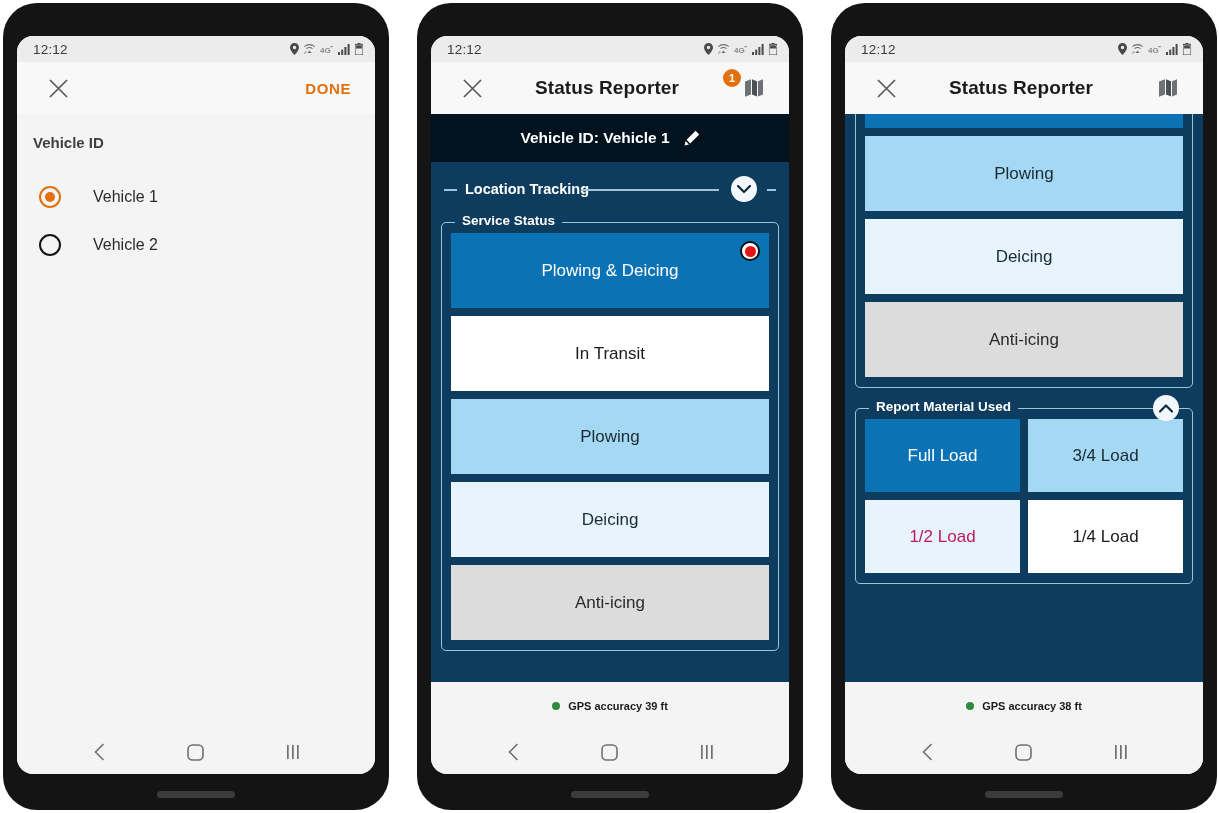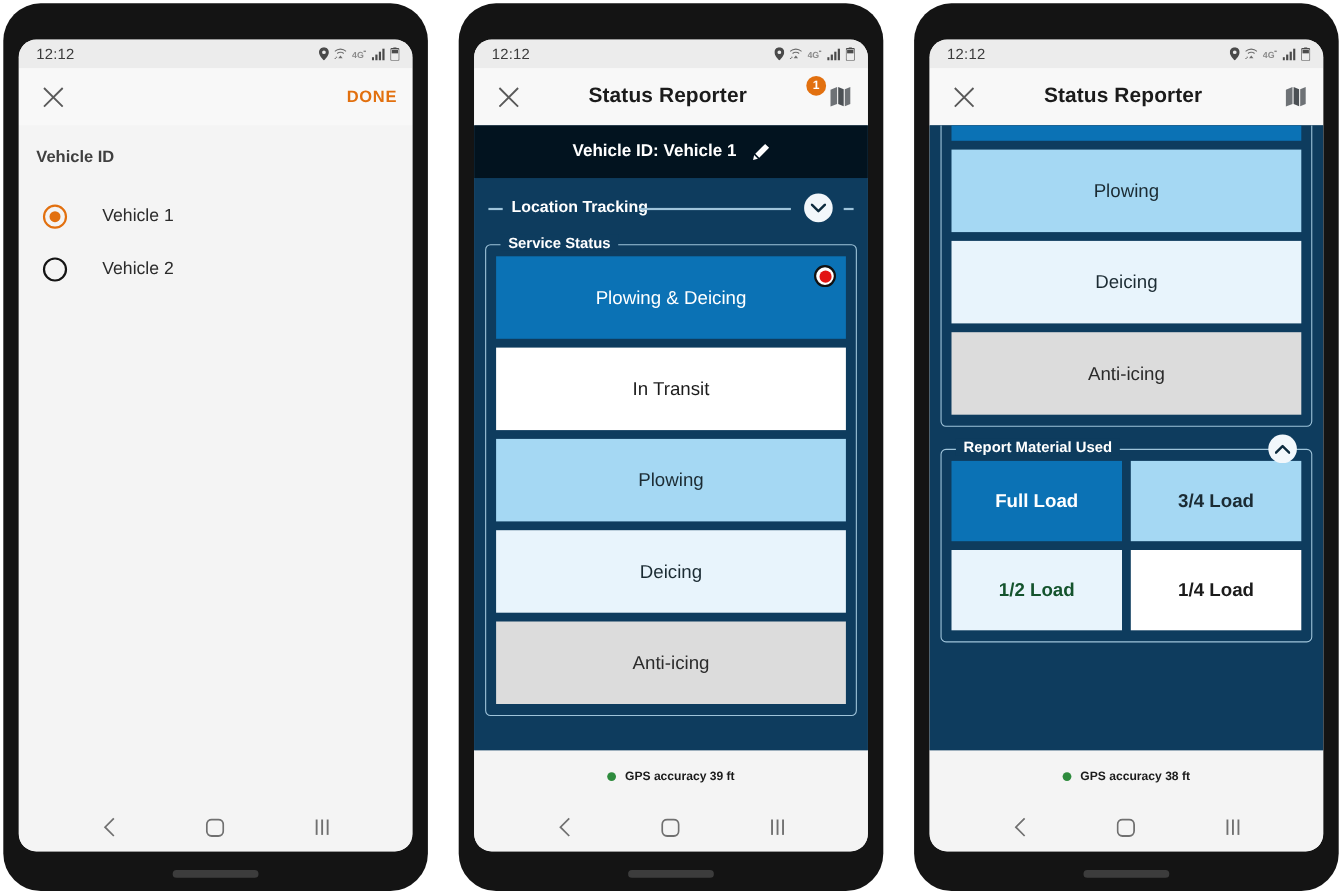--- a/index.html
+++ b/index.html
@@ -47,7 +47,7 @@
     height: 52px; flex: 0 0 52px;
     background: #f8f8f8;
     display: flex; align-items: center;
-    padding: 0 14px;
+    padding: 0 24px;
     position: relative;
   }
   .tb-close { width: 34px; height: 34px; display: flex; align-items: center; justify-content: center; cursor: pointer; }

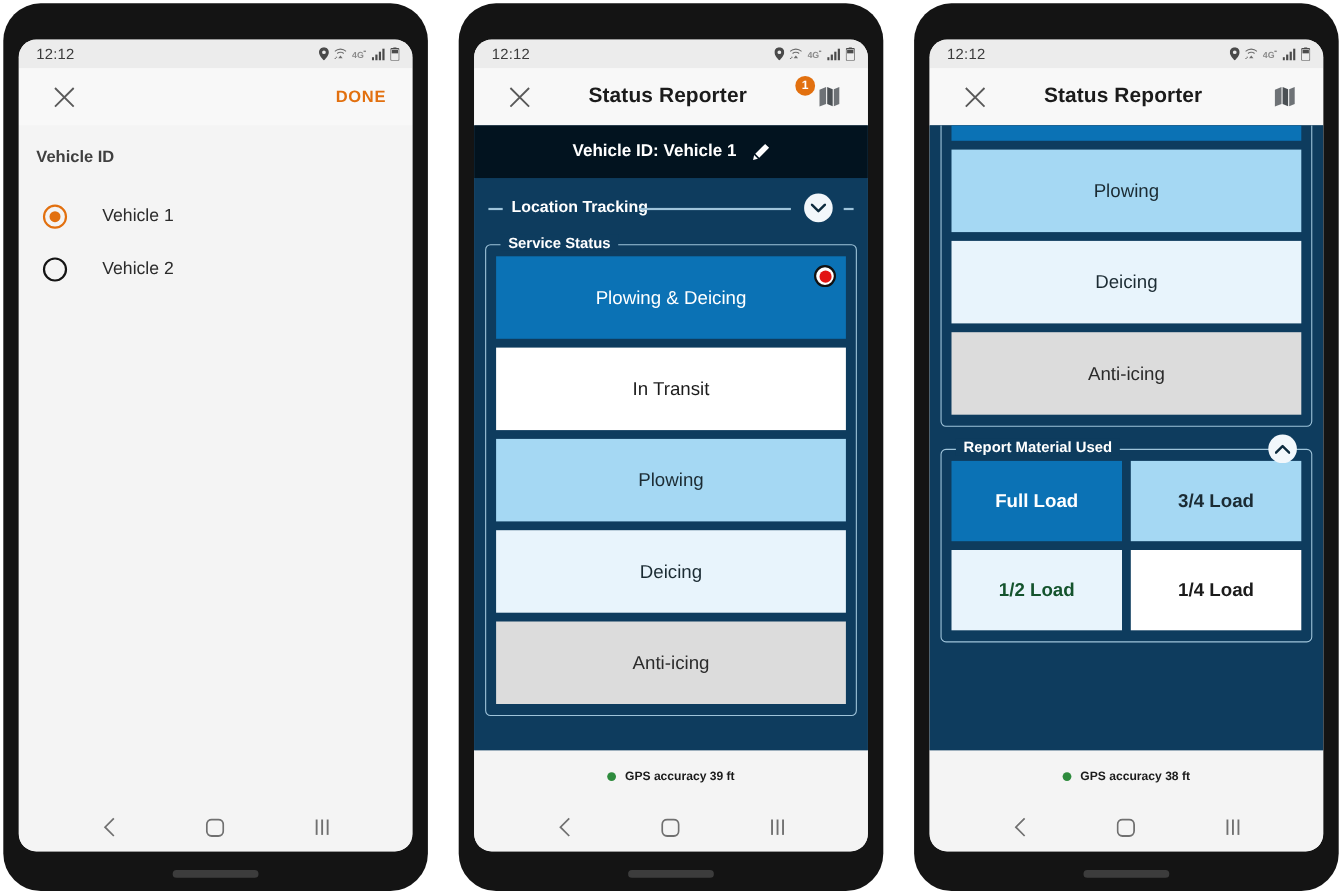--- a/index.html
+++ b/index.html
@@ -153,7 +153,7 @@
   .mat-grid { display: grid; grid-template-columns: 1fr 1fr; gap: 8px; }
   .mat-btn {
     height: 73px; display: flex; align-items: center; justify-content: center;
-    font-size: 17px; font-weight: bold;
+    font-size: 17px; font-weight: normal;
   }
 
   

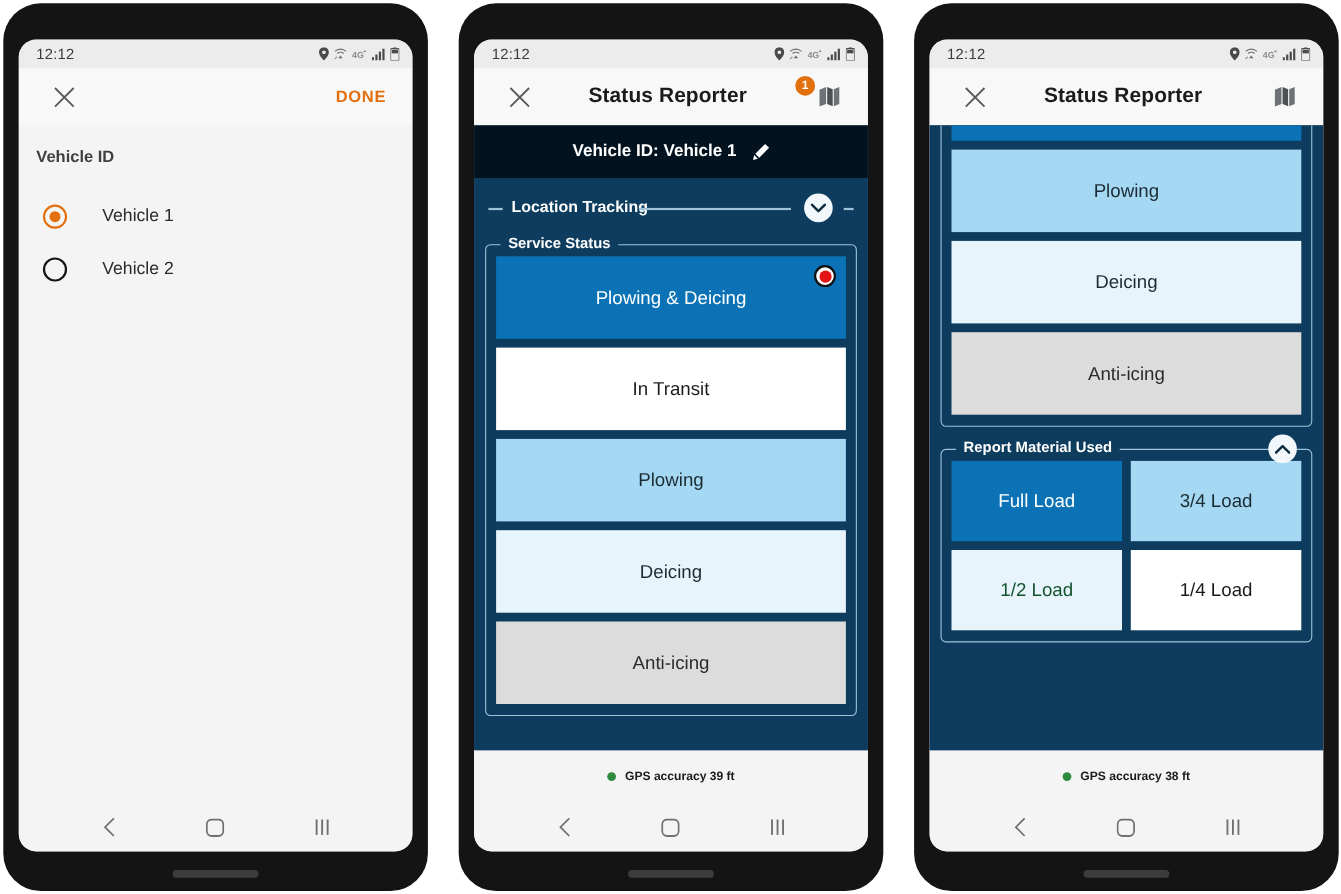--- a/index.html
+++ b/index.html
@@ -486,7 +486,7 @@
                 <div class="mat-btn" style="background:#a5d8f3;color:#1b2b33">
                   <span>3/4 Load</span>
                 </div>
-                <div class="mat-btn" style="background:#e8f4fc;color:#14532d">
+                <div class="mat-btn" style="background:#e8f4fc;color:#be185d">
                   <span>1/2 Load</span>
                 </div>
                 <div class="mat-btn" style="background:#ffffff;color:#1b1b1b">

